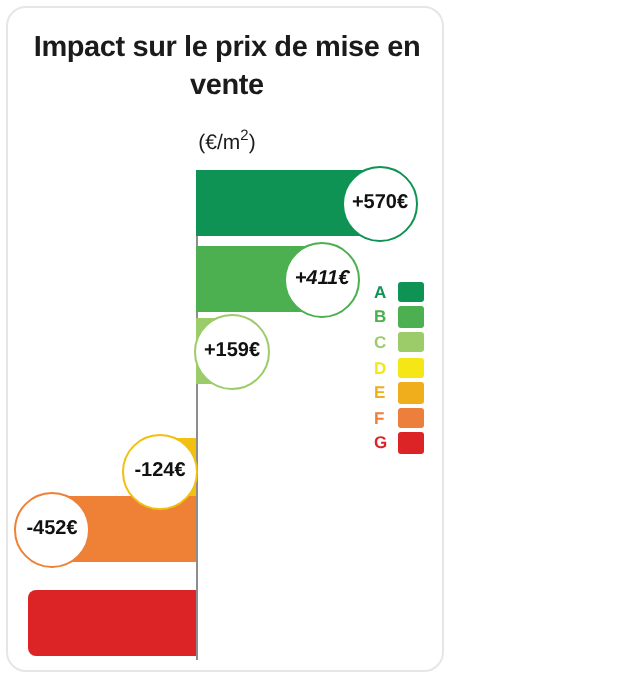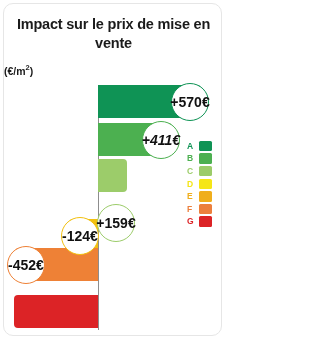--- a/index.html
+++ b/index.html
@@ -51,8 +51,9 @@
     left: 0;
     top: 59px;
     width: 219px;
+    text-align: center;
     font-size: 10.5px;
-    font-weight: bold;
+    font-weight: normal;
     color: #1b1b1b;
   }
   #chart-subtitle sup {

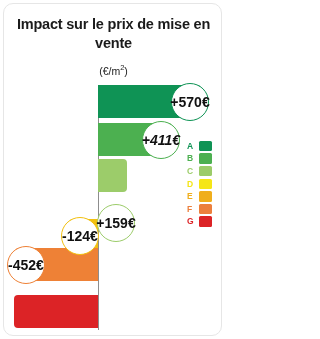--- a/index.html
+++ b/index.html
@@ -109,7 +109,7 @@
     display: flex;
     align-items: center;
     justify-content: center;
-    font-size: 14px;
+    font-size: 10px;
     font-weight: bold;
     color: #111111;
     box-sizing: border-box;

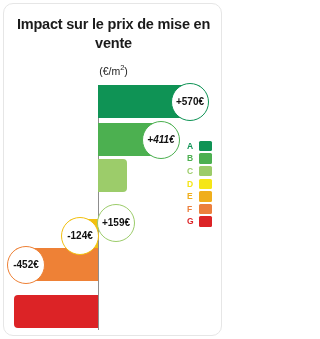--- a/index.html
+++ b/index.html
@@ -167,7 +167,7 @@
         </div>
         <div class="bar-row" style="top: 76px; height: 33px;">
           <div class="bar pos" style="background: rgb(156, 204, 106); width: 29px;"></div>
-          <div class="bubble" style="top: -2.5px; border-color: rgb(156, 204, 106); left: 93px; margin-top: 47px;">+159€</div>
+          <div class="bubble" style="top: -2.5px; border-color: rgb(156, 204, 106); left: 93px;">+159€</div>
         </div>
         <div class="bar-row" style="top: 136px; height: 33px;">
           <div class="bar neg" style="background: rgb(242, 192, 16); left: 65px; width: 29px;"></div>

